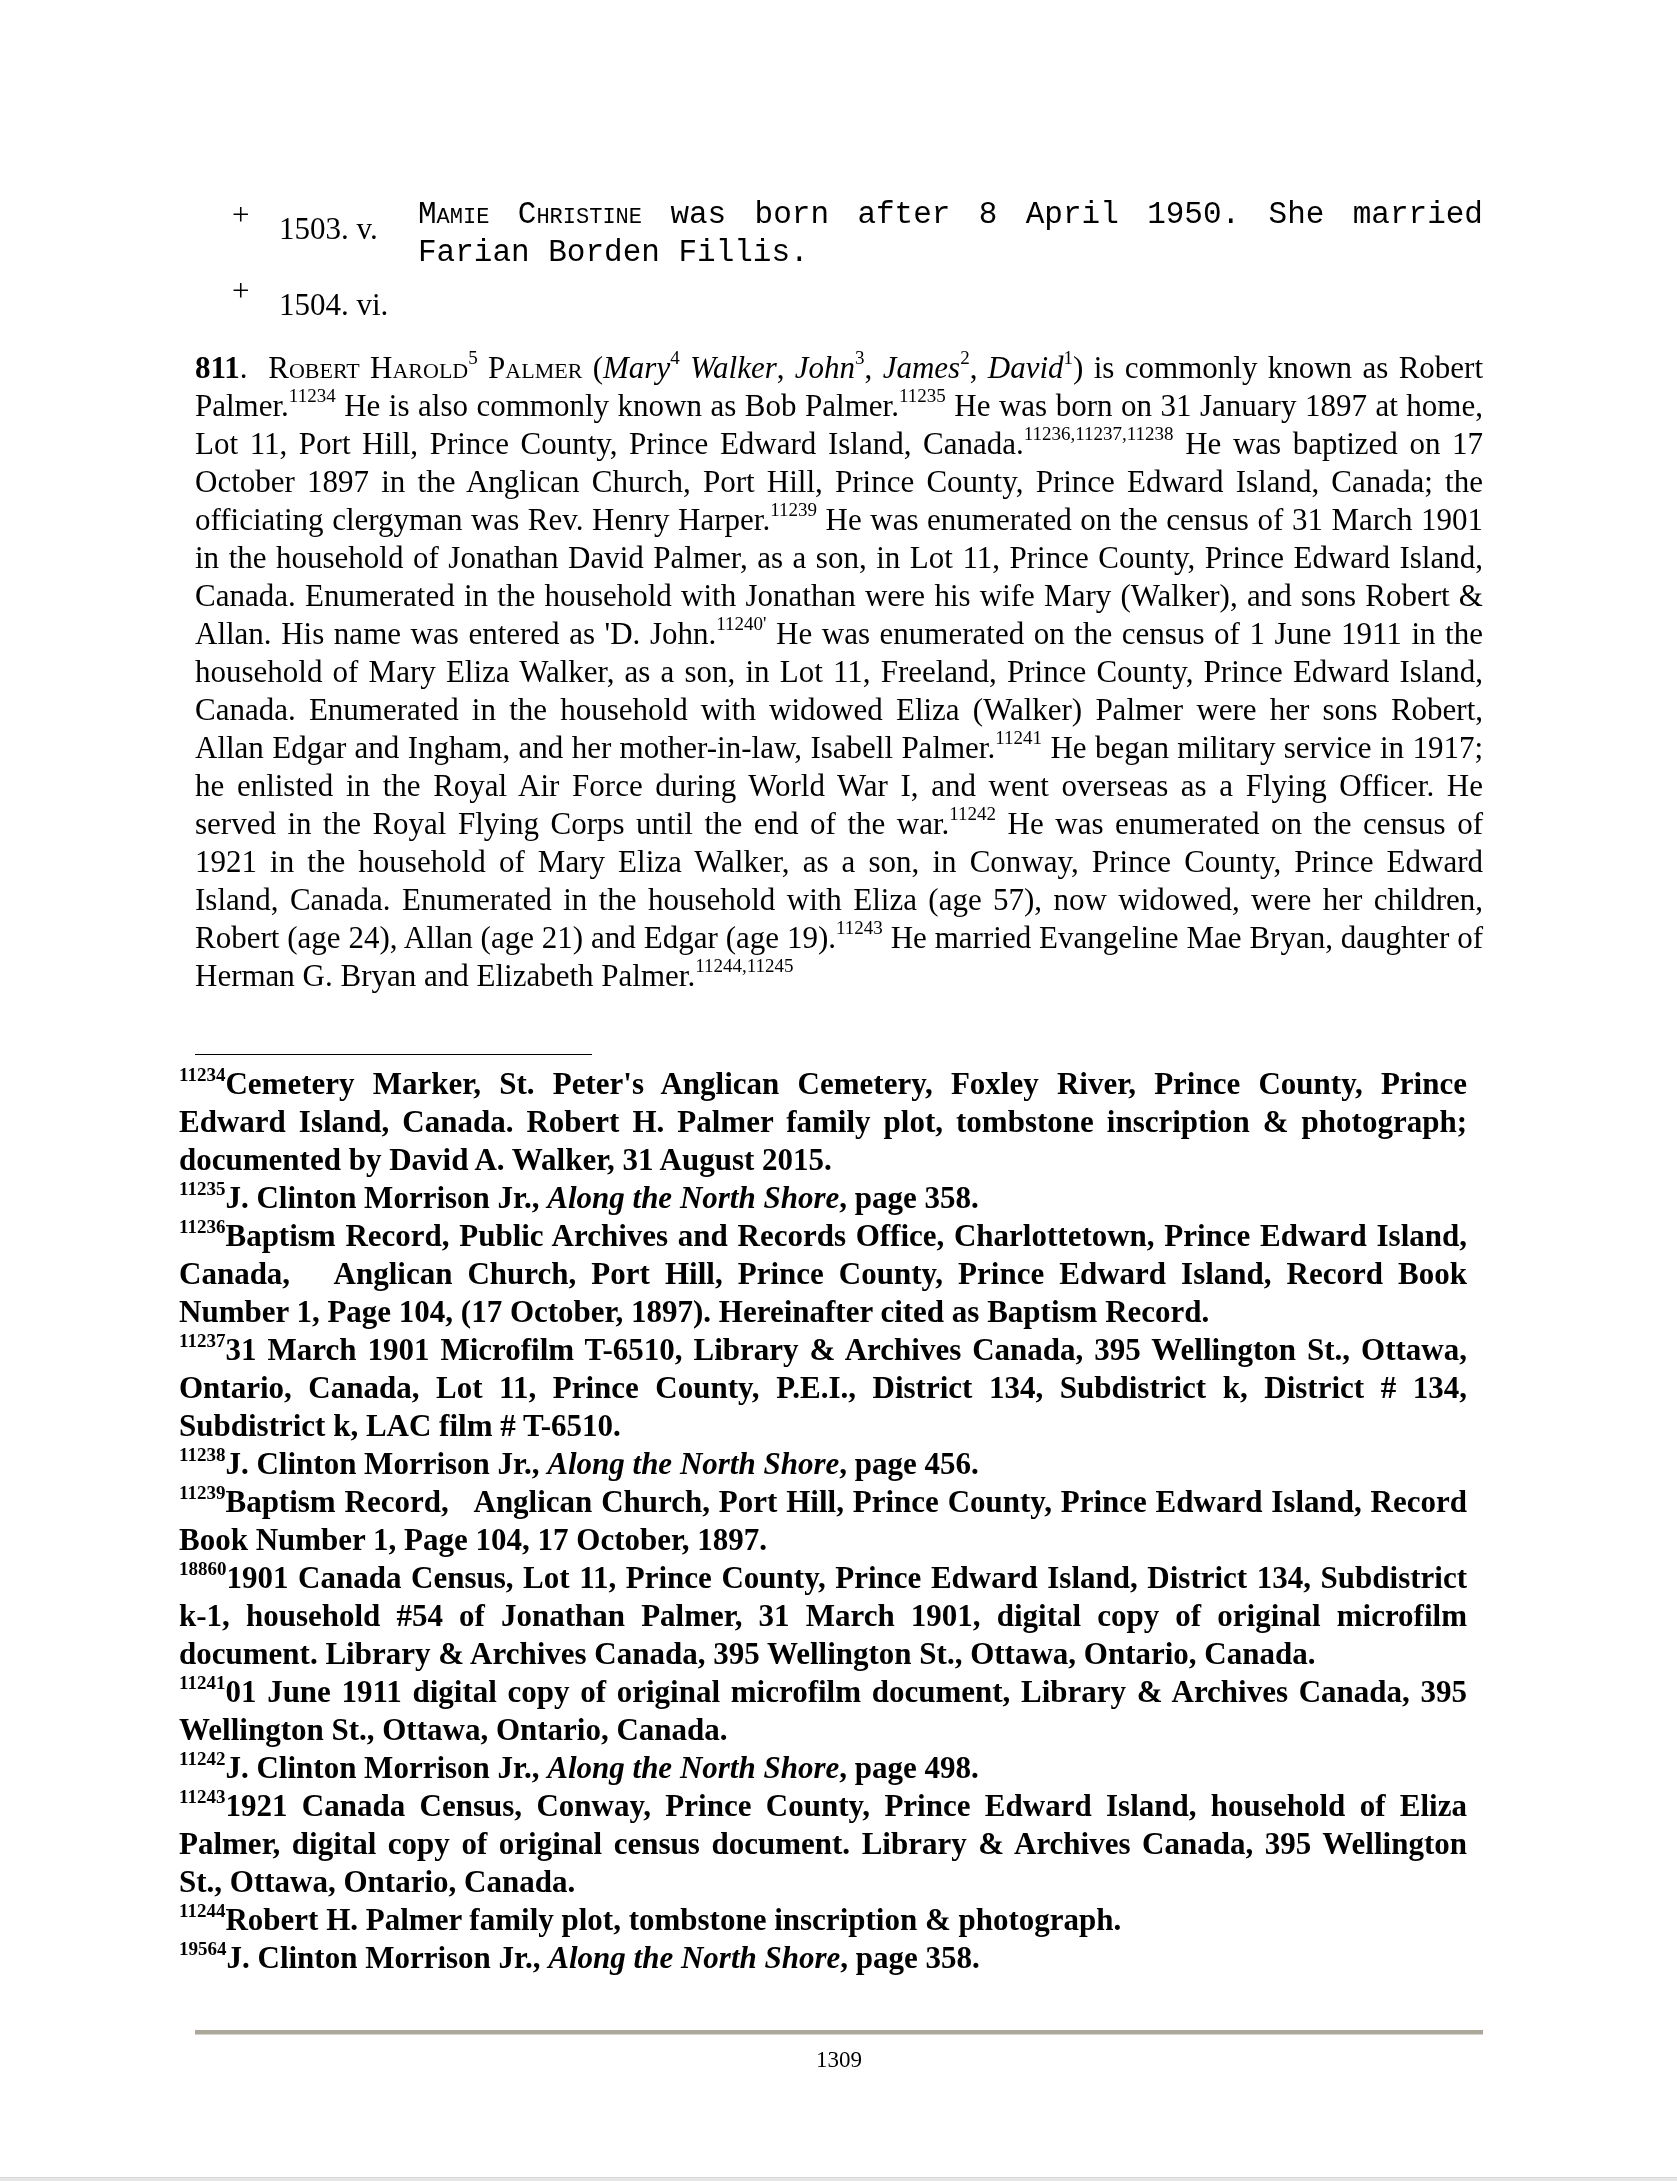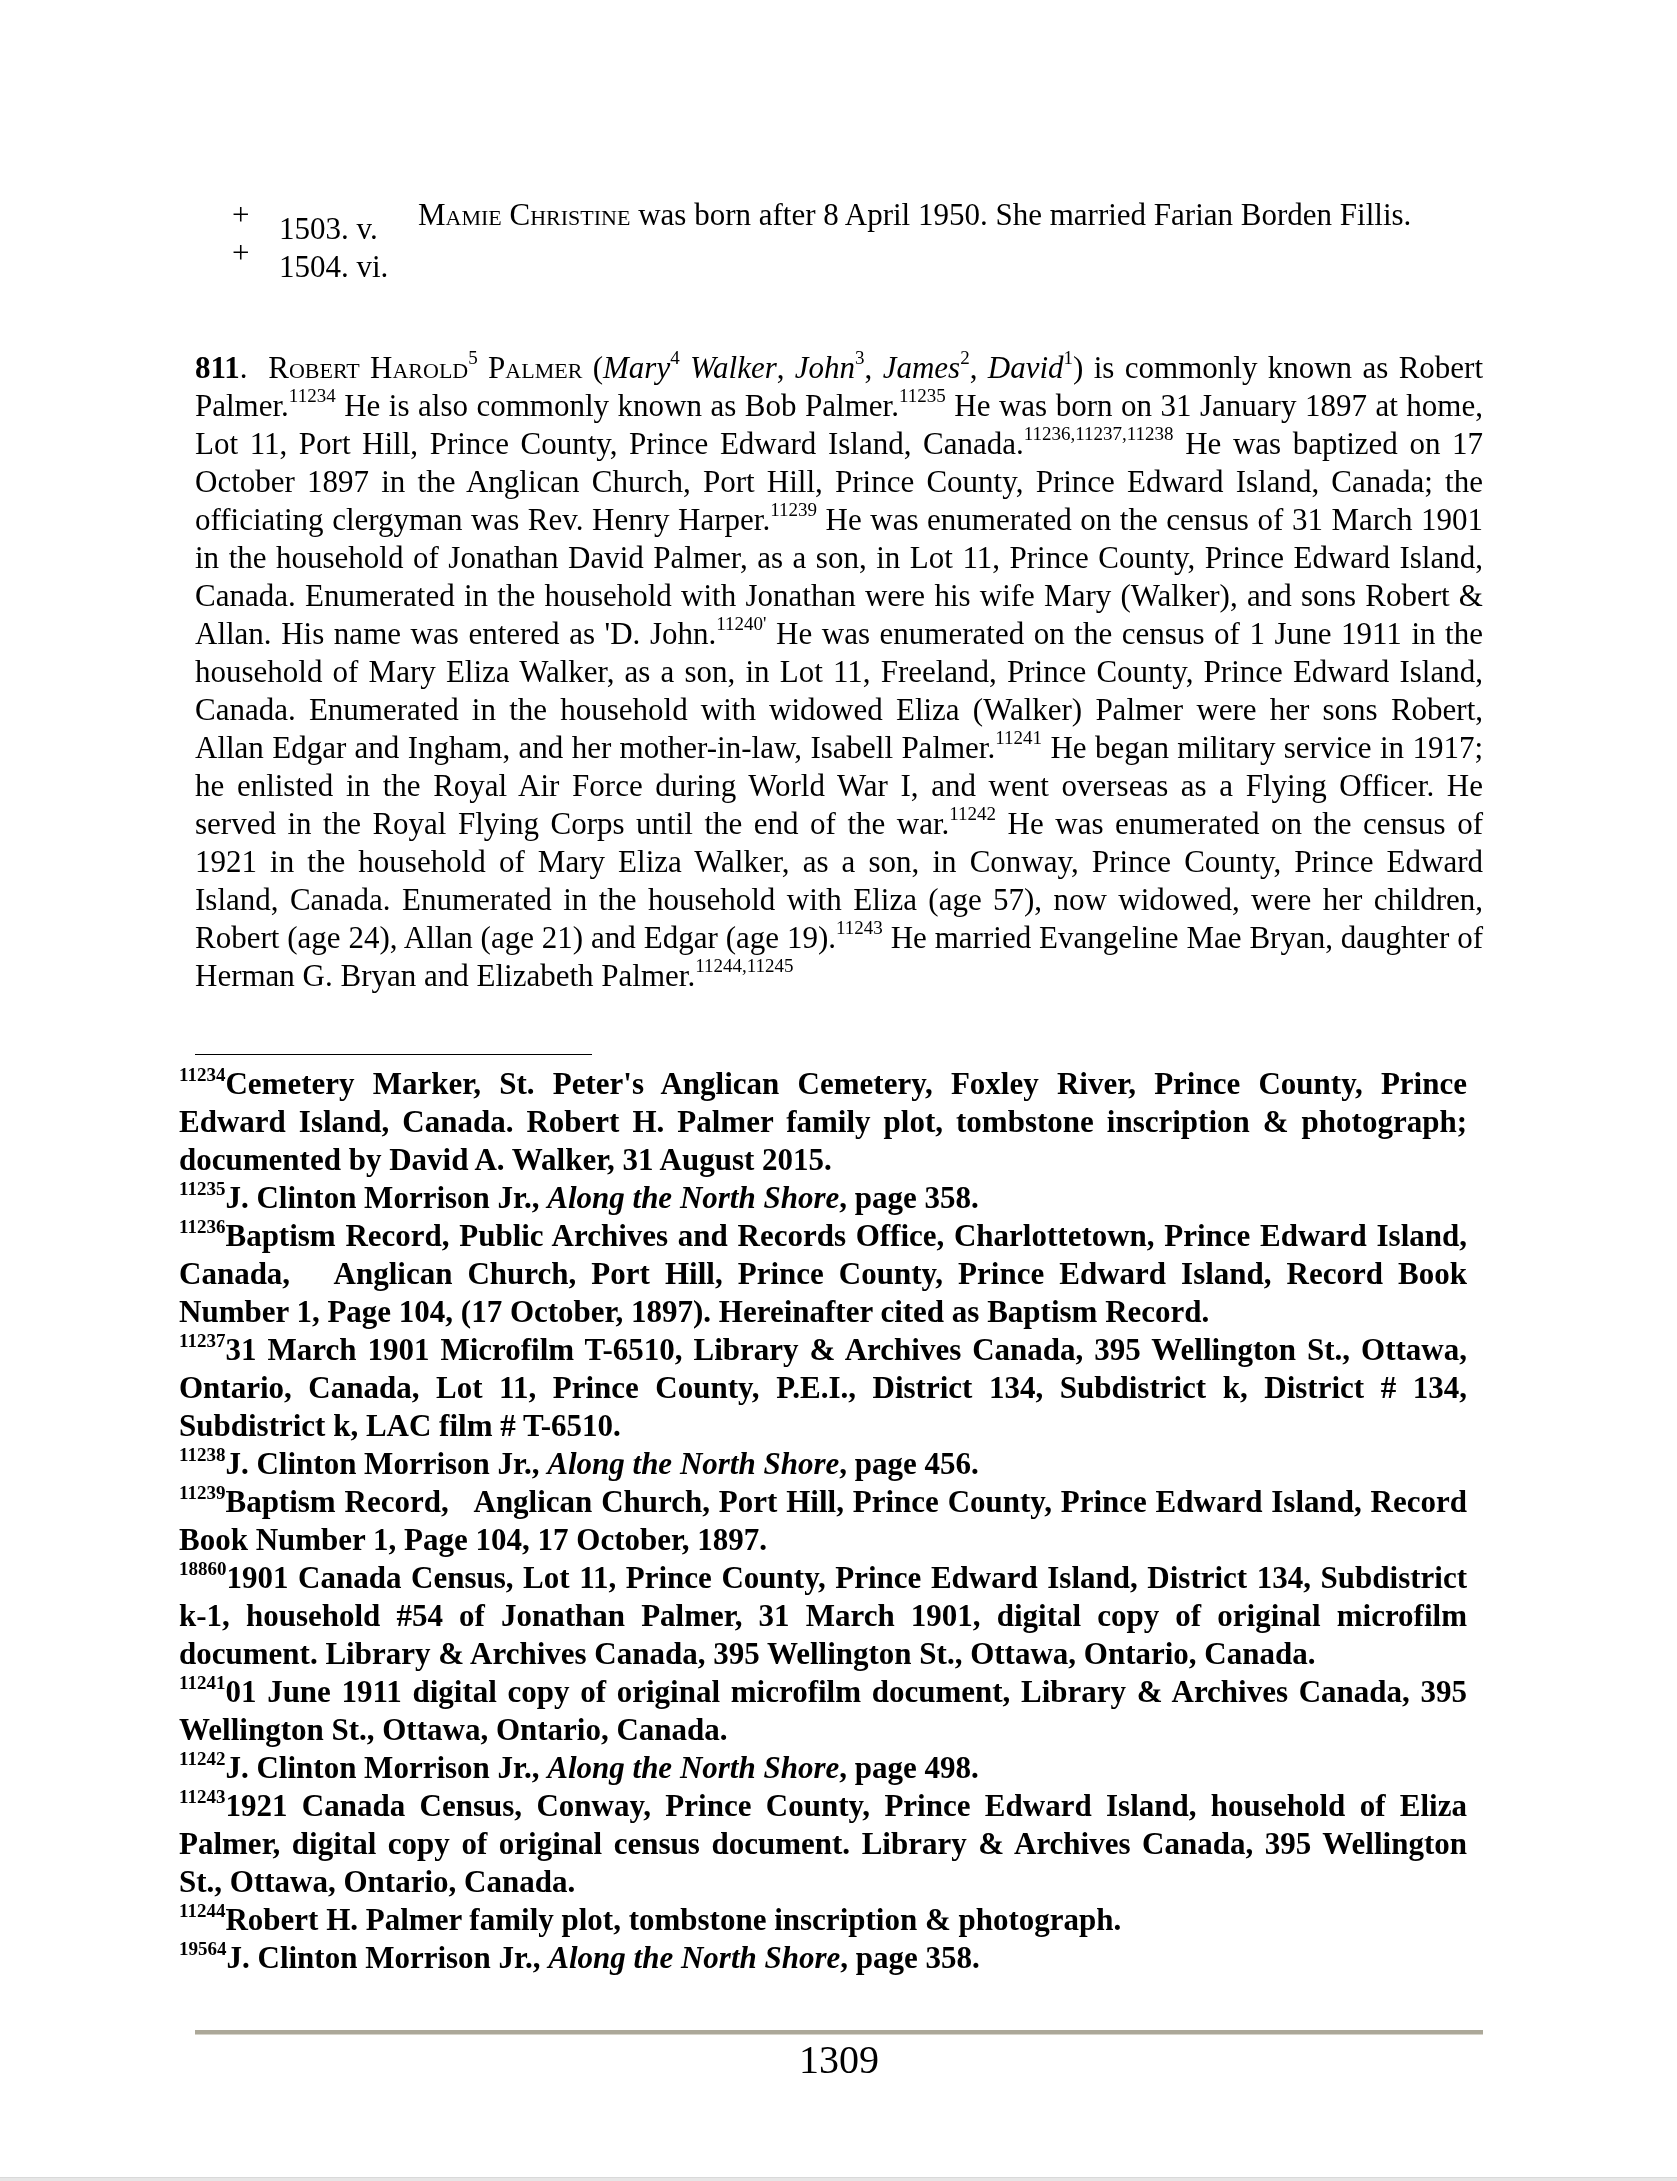--- a/index.html
+++ b/index.html
@@ -19,7 +19,7 @@
   .child { position: relative; display: block; }
   .child .plus { position: absolute; left: 37px; top: 0; }
   .child .num { position: absolute; left: 84px; top: 14px; font-family: Liberation Serif, serif; }
-  .child .body { display: block; margin-left: 223px; text-align: justify; }
+  .child .body { display: block; margin-left: 223px; text-align: justify; font-family: Liberation Mono, monospace; }
 
   
   .main-para { position: absolute; left: 195px; top: 349px; width: 1288px; text-align: justify; }

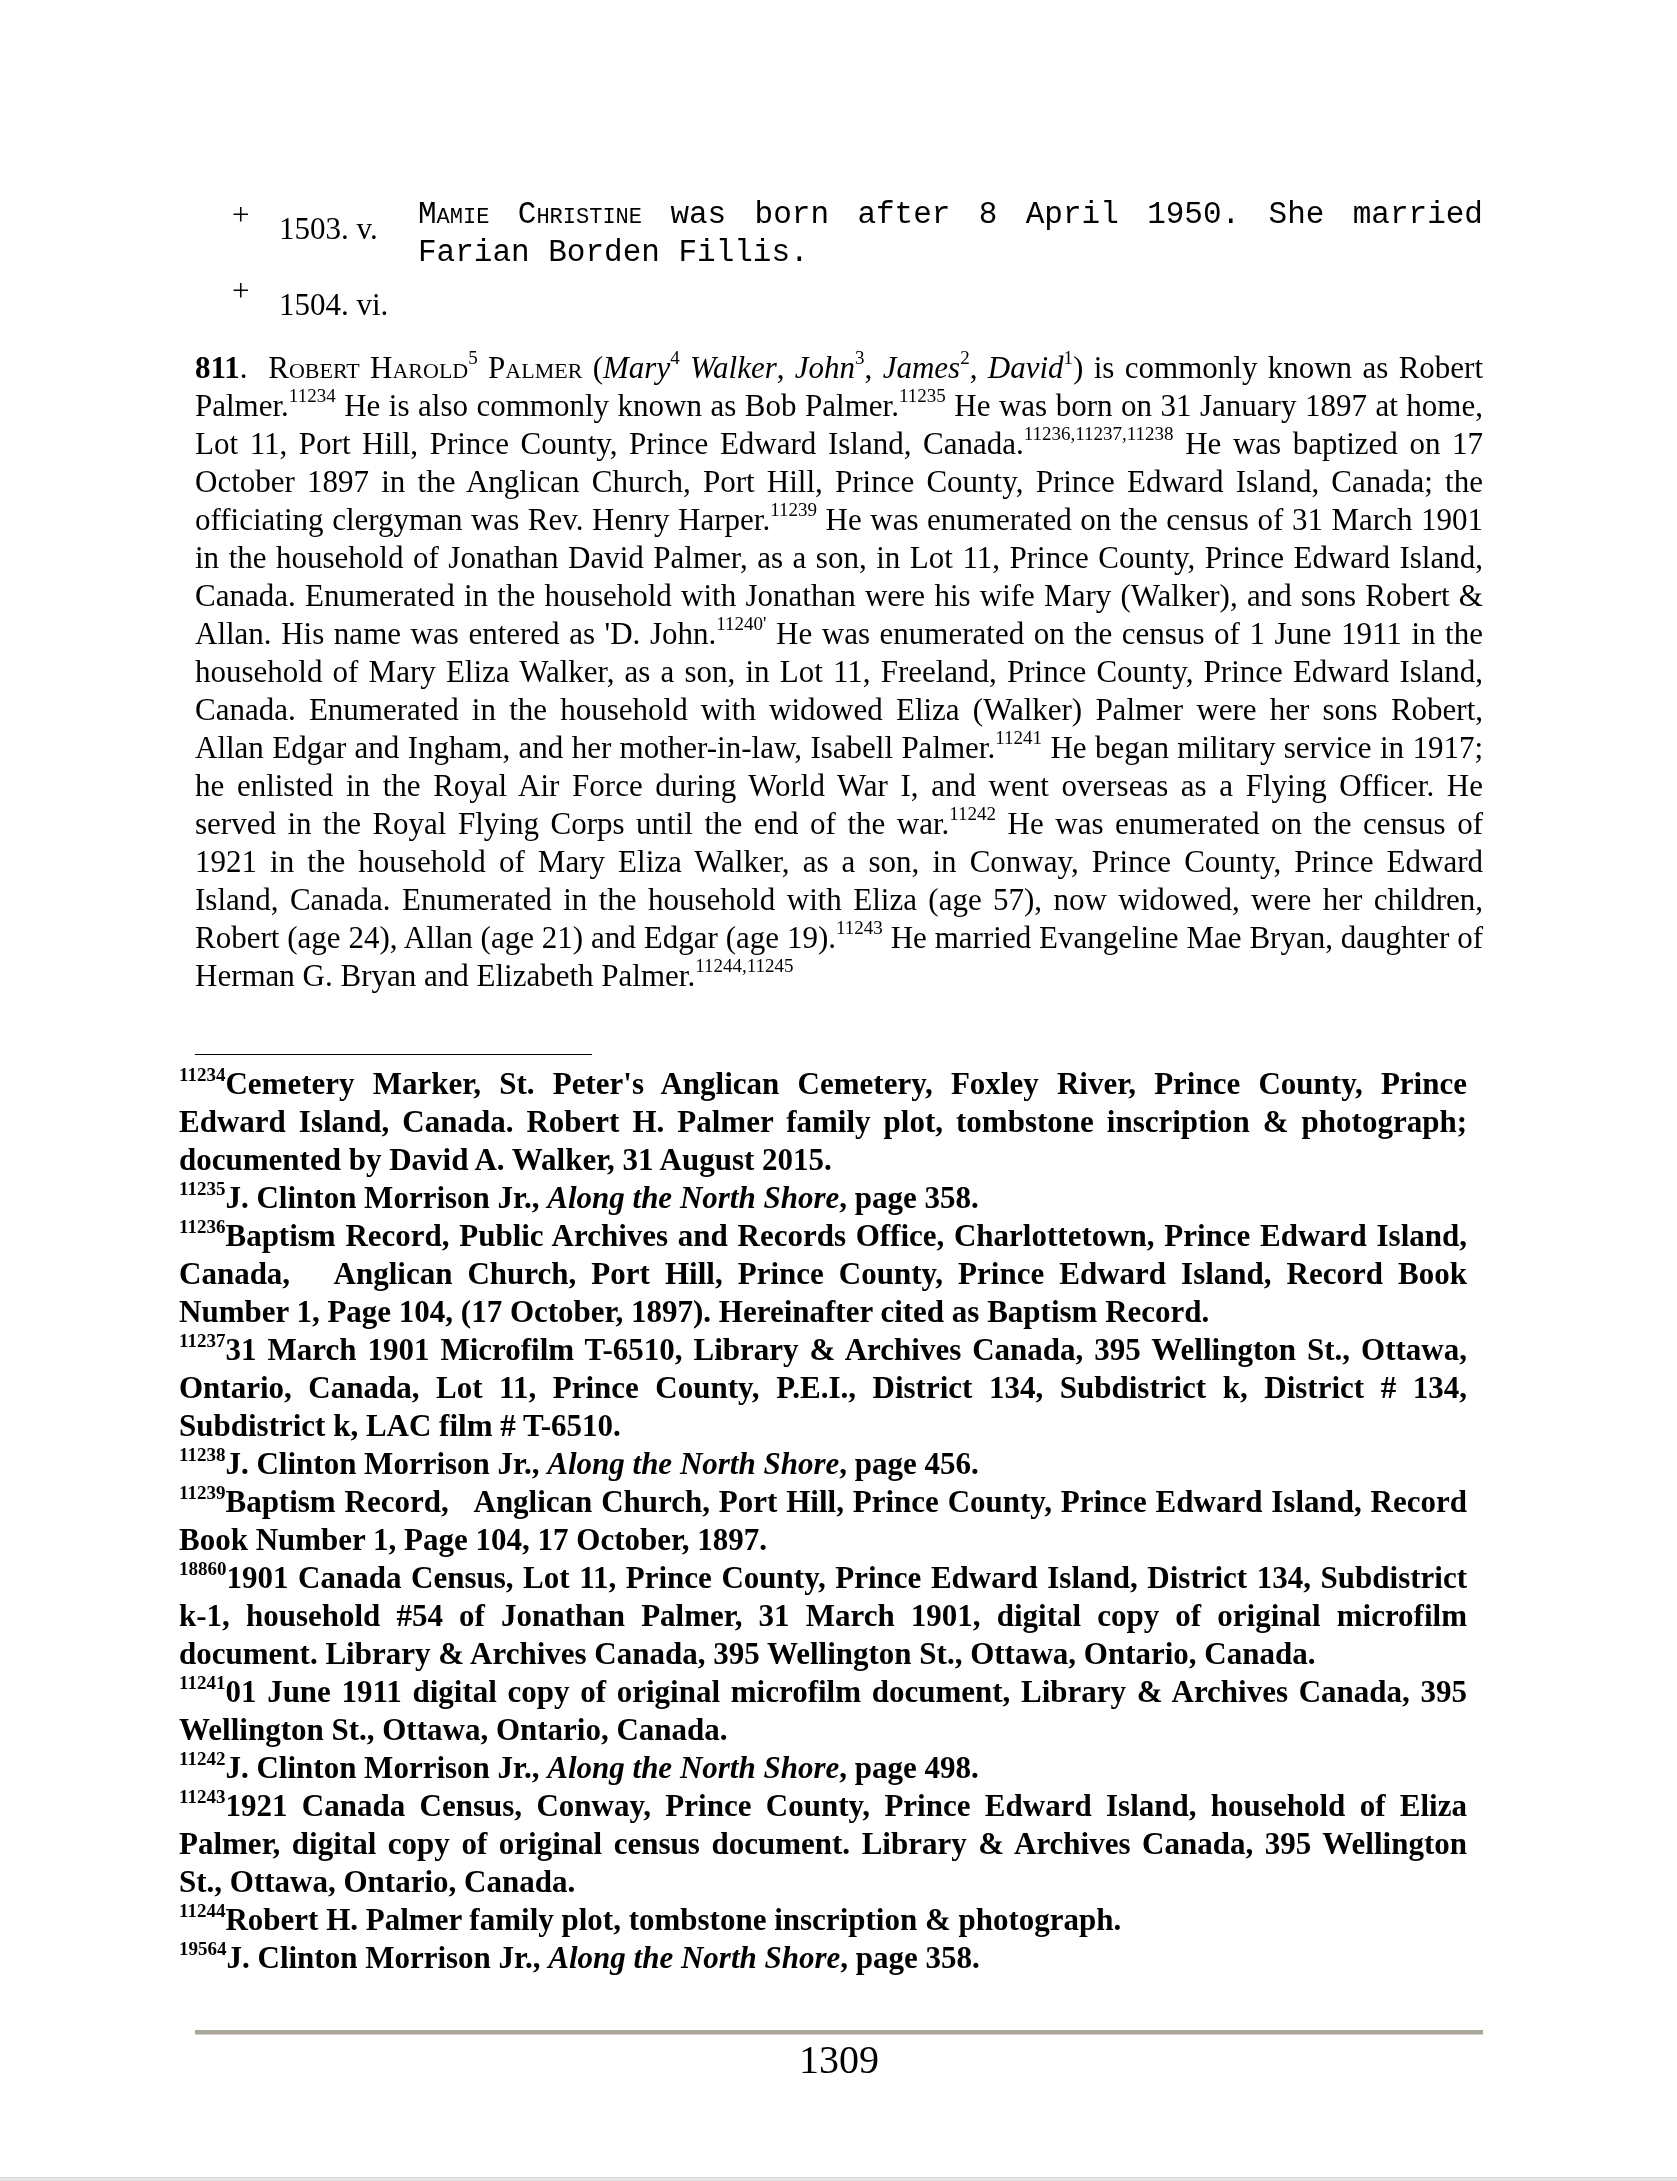--- a/index.html
+++ b/index.html
@@ -32,7 +32,7 @@
 
   
   .footer-rule { position: absolute; left: 195px; top: 2030px; width: 1288px; height: 3.7px; background: #aca899; border-bottom: 0.9px solid #d6d3ca; }
-  .page-num { position: absolute; left: 0; top: 2041px; width: 1678px; text-align: center; font-size: 40px; line-height: 37px; }
+  .page-num { position: absolute; left: 0; top: 2041px; width: 1678px; text-align: center; font-size: 23px; line-height: 37px; }
 </style>
 </head>
 <body>

